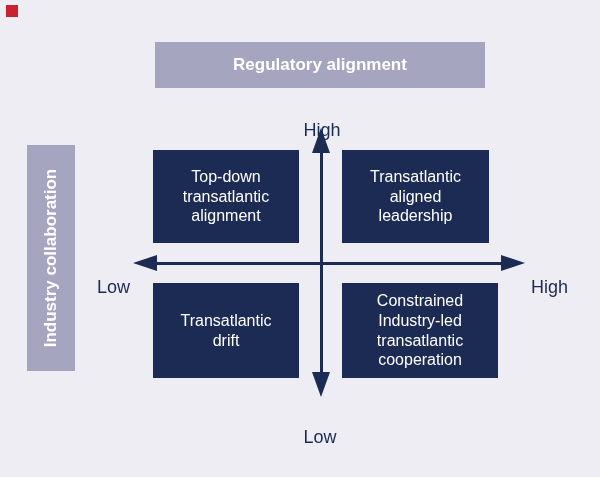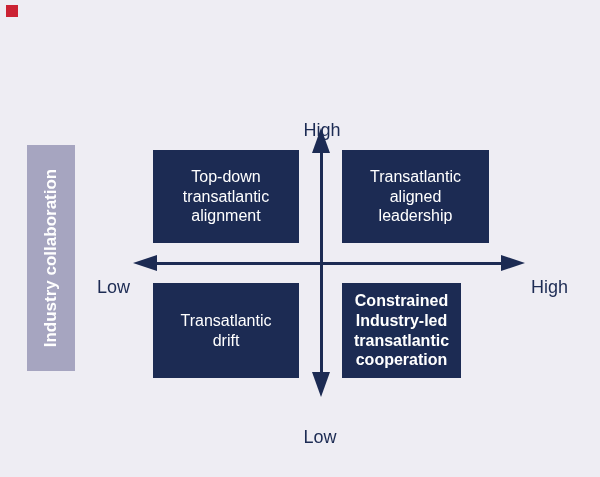--- a/index.html
+++ b/index.html
@@ -154,6 +154,9 @@
 
   <div class="red-marker"></div>
 
+  <div class="banner banner-top">
+    <span>Regulatory alignment</span>
+  </div>
 
   <div class="banner banner-left">
     <span class="vtext">Industry collaboration</span>

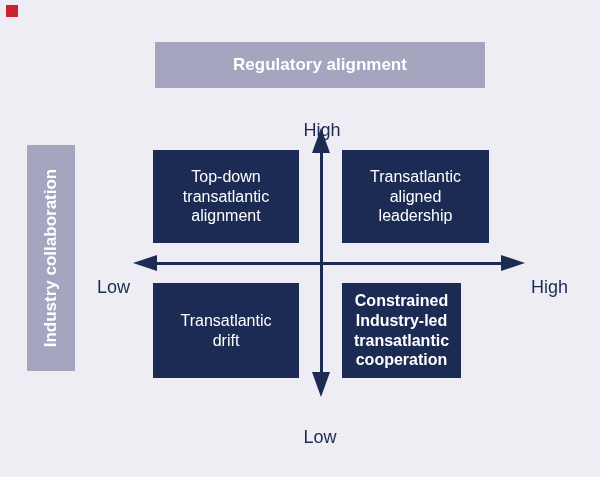--- a/index.html
+++ b/index.html
@@ -145,7 +145,7 @@
   .q-tl { left: 153px; top: 150px; width: 146px; height: 93px; align-items: center; }
   .q-tr { left: 342px; top: 150px; width: 147px; height: 93px; }
   .q-bl { left: 153px; top: 283px; width: 146px; height: 95px; }
-  .q-br { left: 342px; top: 283px; width: 119px; height: 95px; font-weight: bold; }
+  .q-br { left: 342px; top: 283px; width: 156px; height: 95px; }
 </style>
 </head>
 <body>

